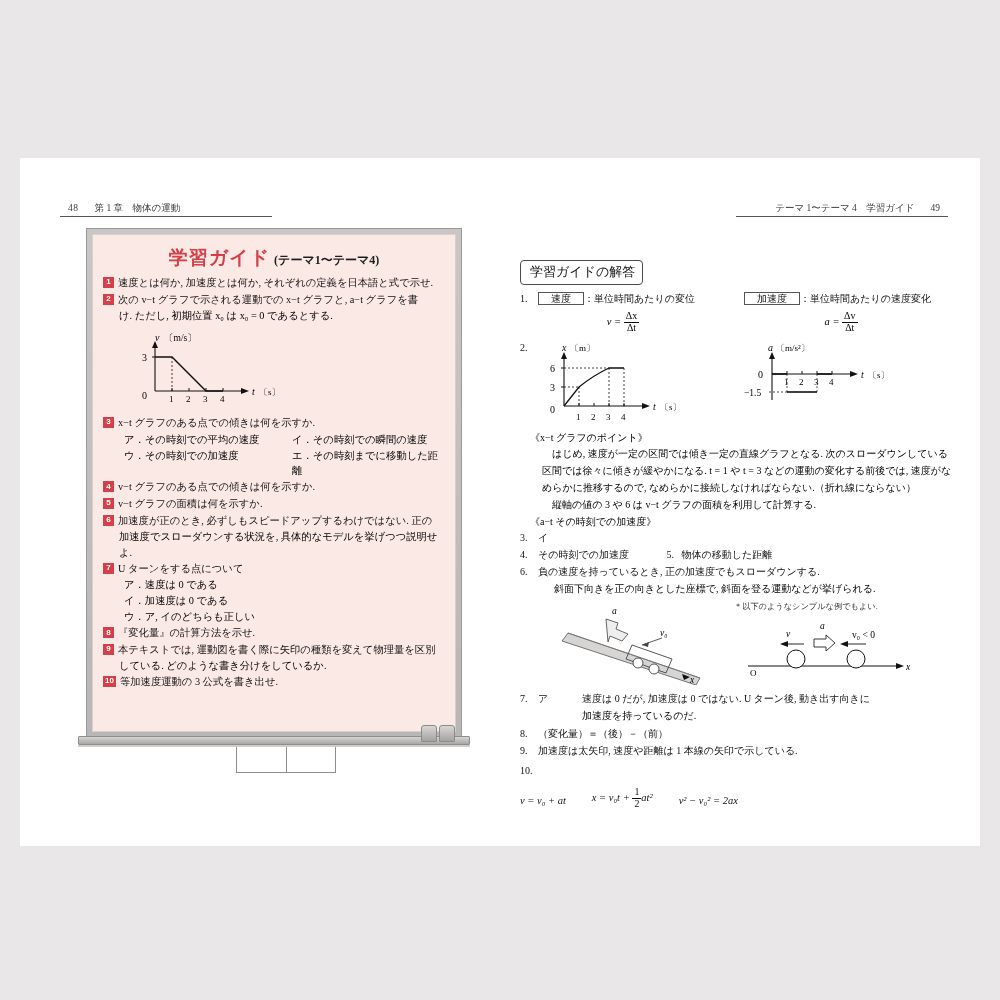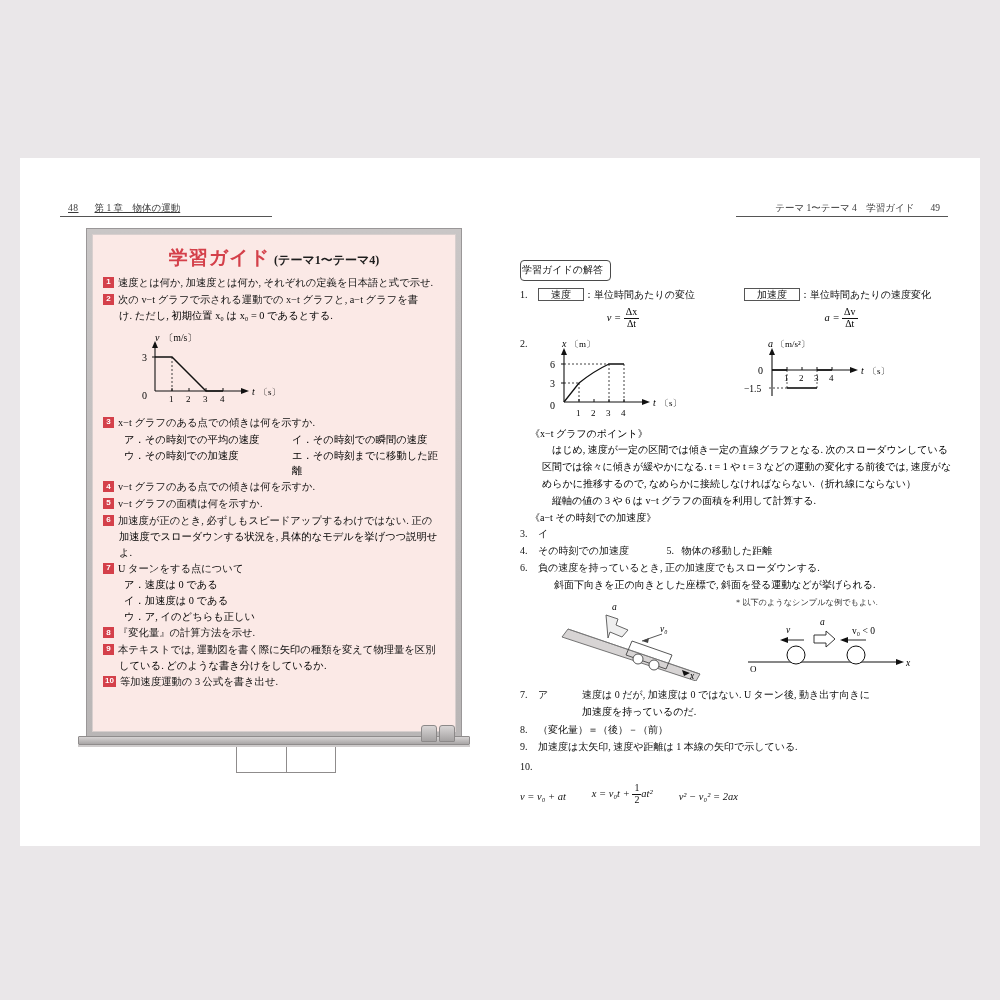--- a/index.html
+++ b/index.html
@@ -18,7 +18,7 @@
   }
   
   .hdr{position:absolute;font-size:9.5px;color:#3a3a3a;white-space:nowrap;}
-  .hdr-left{left:48px;top:44px;text-decoration:underline;}
+  .hdr-left{left:48px;top:44px;}
   .hdr-left .pg{margin-right:16px;letter-spacing:.5px;}
   .hdr-rule-l{position:absolute;left:40px;top:58px;width:212px;height:1px;background:#555;}
   .hdr-right{right:40px;top:44px;text-align:right;}

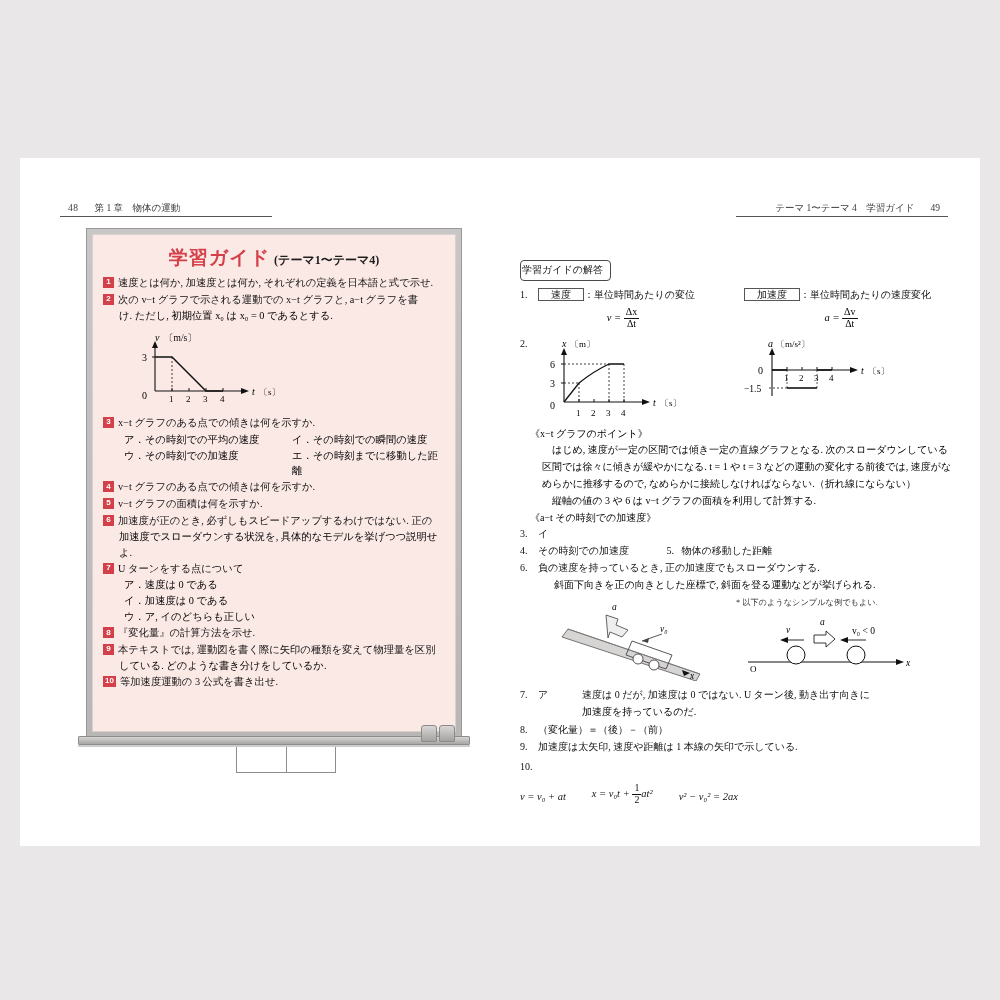--- a/index.html
+++ b/index.html
@@ -104,7 +104,7 @@
   .rp{position:absolute;left:500px;top:64px;width:436px;}
   .ans-badge{
     display:inline-block;border:1px solid #4a4a4a;border-radius:4px;
-    padding:2px 7px 3px 1px;font-size:10px;color:#111;margin-bottom:6px;margin-top:38px;
+    padding:2px 7px 3px 9px;font-size:13px;color:#111;margin-bottom:6px;margin-top:38px;
   }
   .ans-row{display:flex;font-size:10px;line-height:1.6;color:#111;margin-bottom:1px;}
   .ans-no{flex:0 0 18px;}

